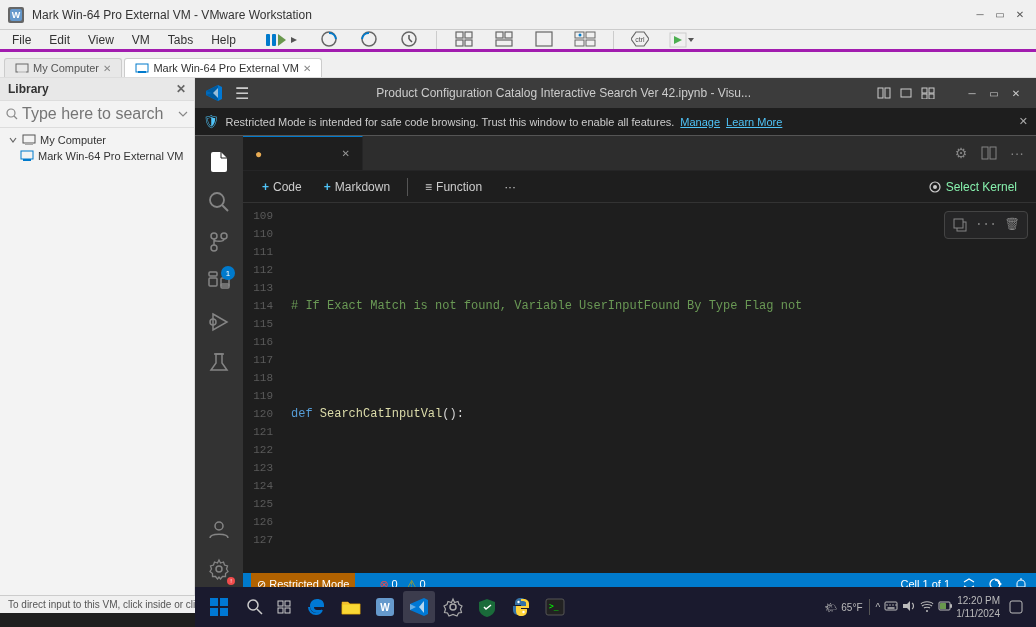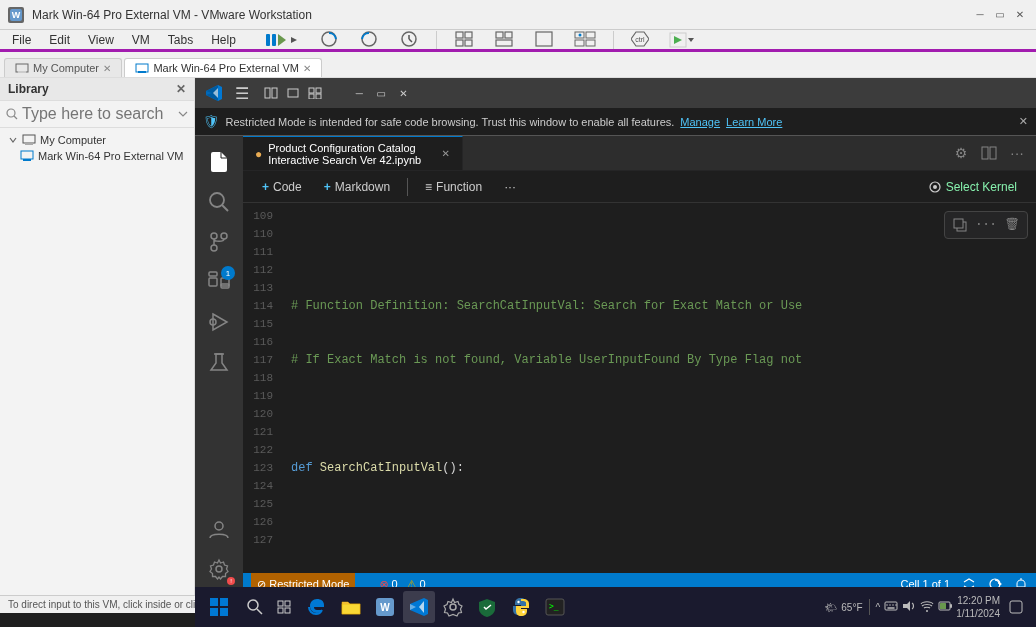--- a/index.html
+++ b/index.html
@@ -644,6 +644,7 @@
           </svg>
         </div>
         <div class="vscode-hamburger">☰</div>
+        <div class="vscode-title-text">Product Configuration Catalog Interactive Search Ver 42.ipynb - Visu...</div>
         <div class="vscode-win-controls">
           <div class="vscode-win-btn">
             <svg width="14" height="12" viewBox="0 0 14 12">

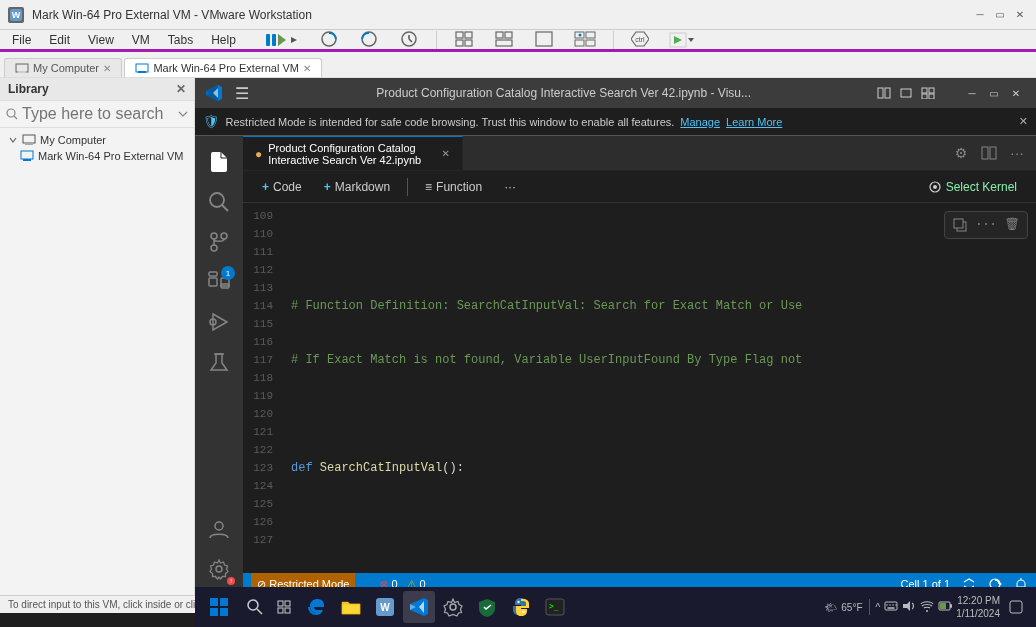--- a/index.html
+++ b/index.html
@@ -745,7 +745,6 @@
           <div class="editor-tabs-bar">
             <div class="editor-tab active">
               <span class="tab-icon">●</span>
-              <span>Product Configuration Catalog Interactive Search Ver 42.ipynb</span>
               <span class="tab-close-btn">✕</span>
             </div>
             <div class="tab-actions">

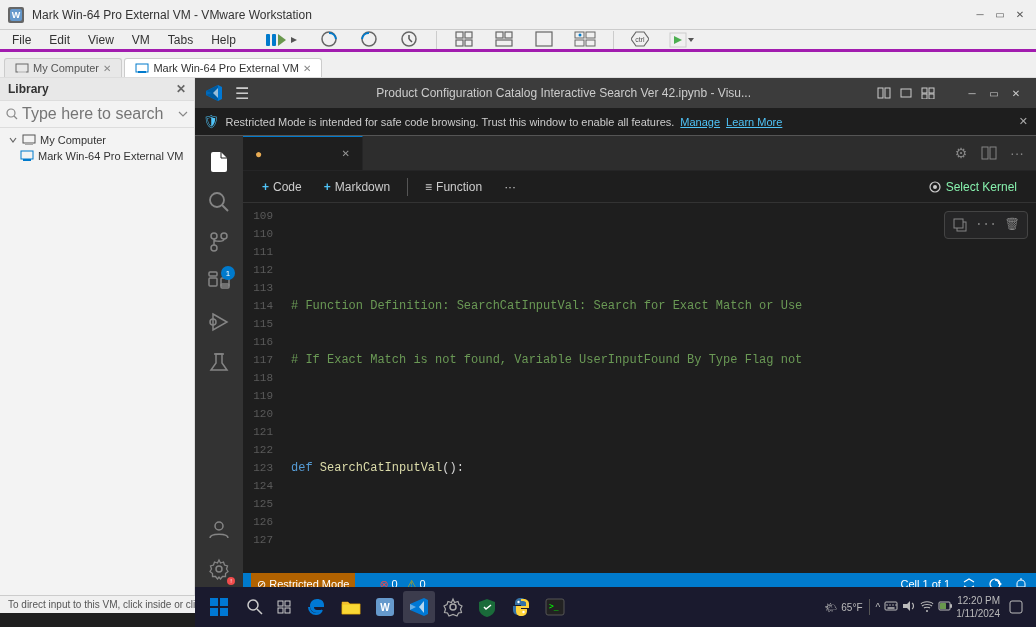--- a/index.html
+++ b/index.html
@@ -821,7 +821,6 @@
               </div>
               <div class="code-content">
                 <div class="code-line"></div>
-                <div class="code-line"><span class="c-comment"># Function Definition: SearchCatInputVal: Search for Exact Match or Use</span></div>
                 <div class="code-line"><span class="c-comment"># If Exact Match is not found, Variable UserInputFound By Type Flag not</span></div>
                 <div class="code-line"></div>
                 <div class="code-line"><span class="c-keyword">def </span><span class="c-func">SearchCatInputVal</span><span class="c-text">():</span></div>

